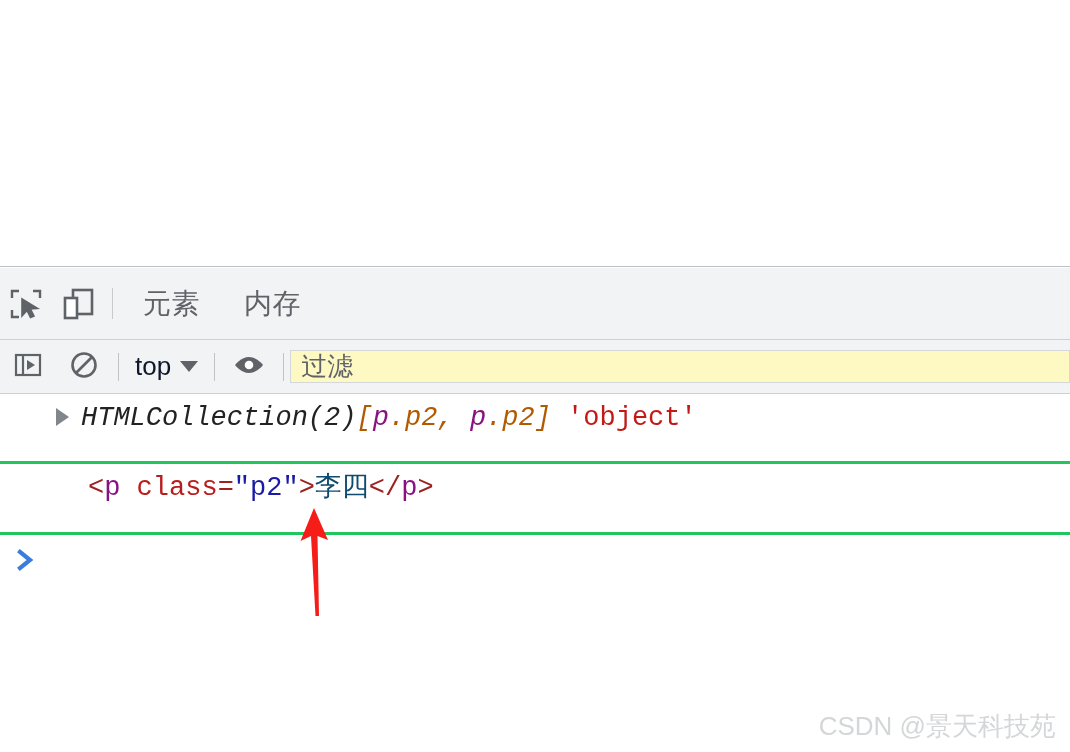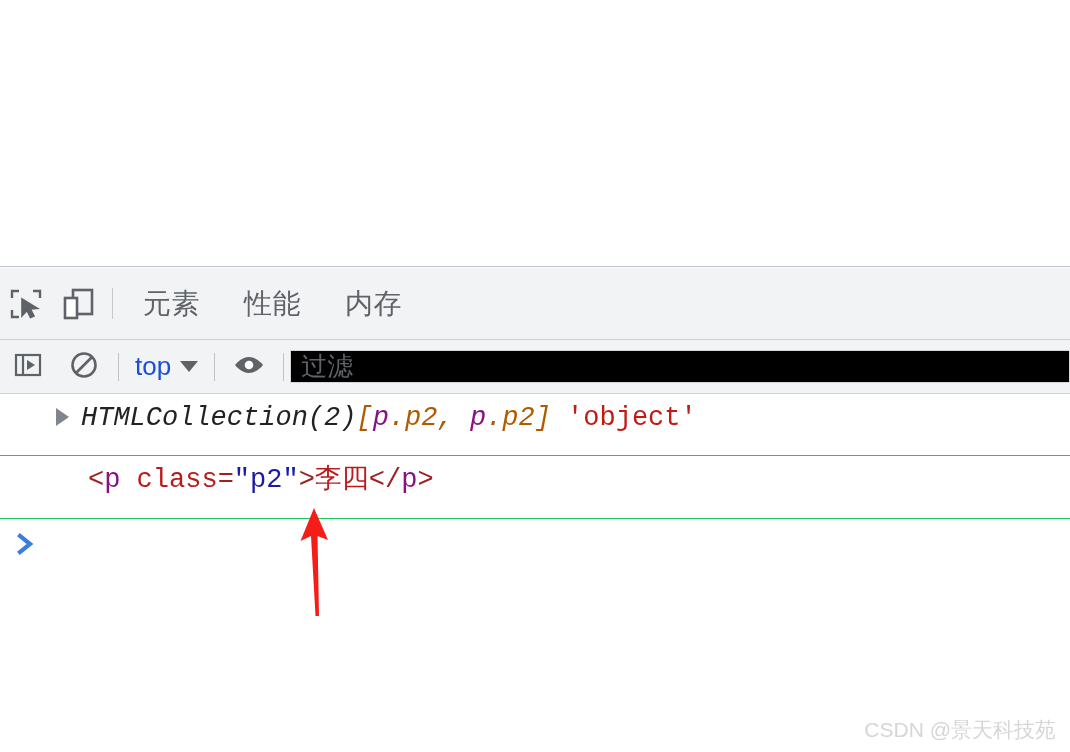--- a/index.html
+++ b/index.html
@@ -259,9 +259,6 @@
       <span>元素</span>
     </div>
     <div class="tab">
-      <span>性能</span>
-    </div>
-    <div class="tab">
       <span>内存</span>
     </div>
   </div>

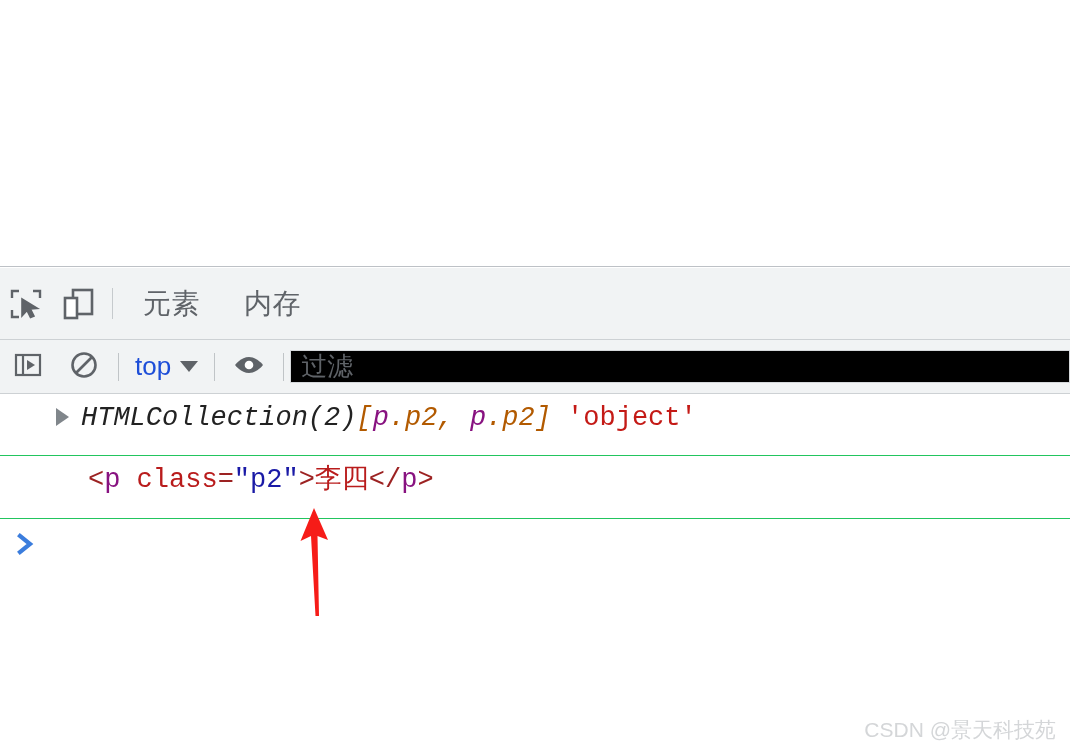--- a/index.html
+++ b/index.html
@@ -117,7 +117,7 @@
     padding: 0 10px;
     flex: none;
     font-size: 26px;
-    color: #1d4ed8;
+    color: #0f172a;
   }
   .caret {
     width: 0;

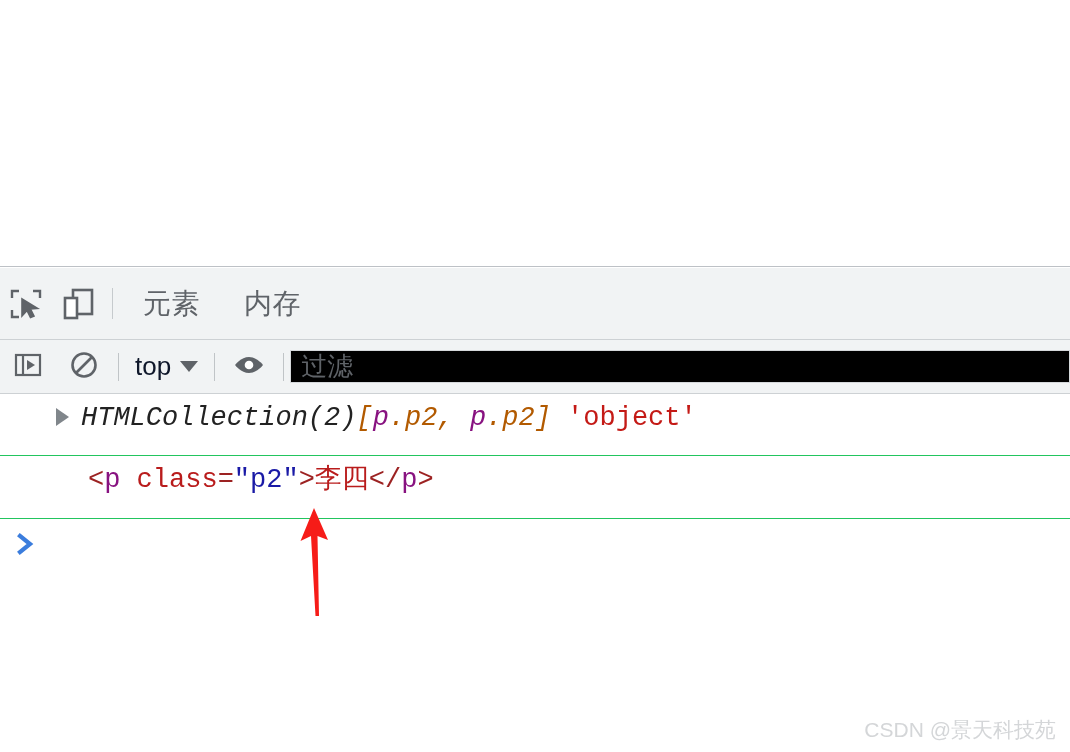--- a/index.html
+++ b/index.html
@@ -138,7 +138,7 @@
   .filter-input {
     flex: 1 1 auto;
     border: 1px solid #d5d8db;
-    background: #000000;
+    background: #fef9c3;
     font-family: "Liberation Sans", sans-serif;
     font-size: 26px;
     color: #5f6368;

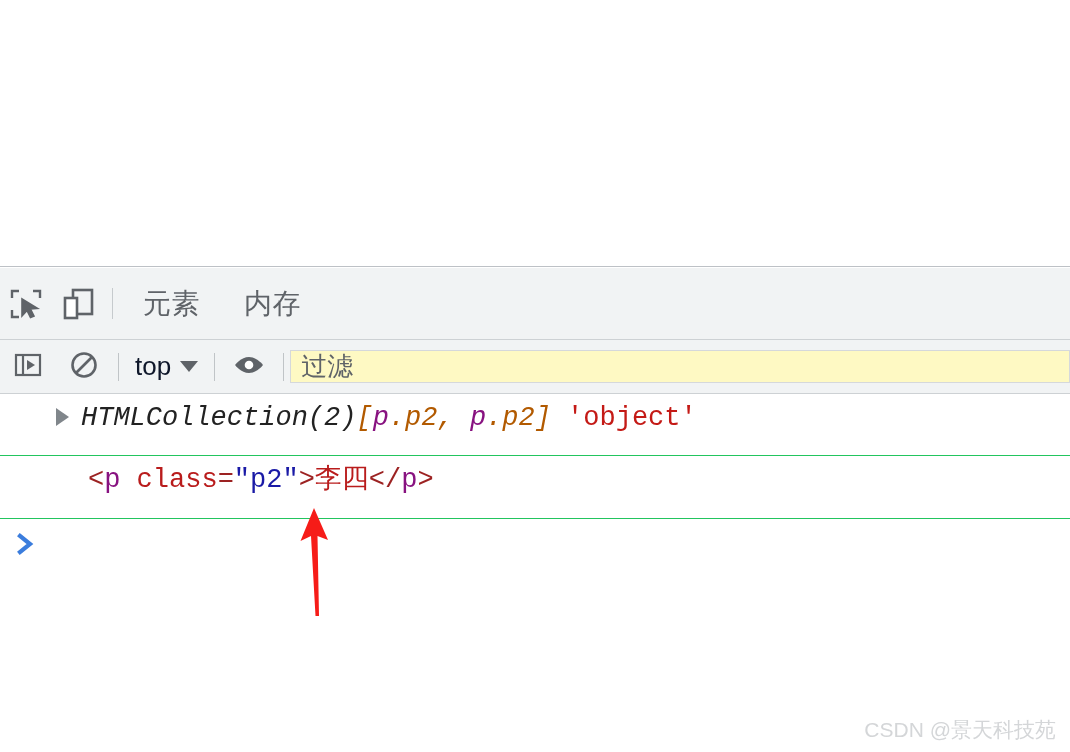--- a/index.html
+++ b/index.html
@@ -158,8 +158,8 @@
     font-family: "Liberation Mono", monospace;
   }
   .msg-row {
-    border-bottom: 1px solid #22c55e;
-    padding: 6px 0 19px 0;
+    border-bottom: 3px solid #22c55e;
+    padding: 6px 0 25px 0;
     display: flex;
     align-items: flex-start;
     font-size: 27px;

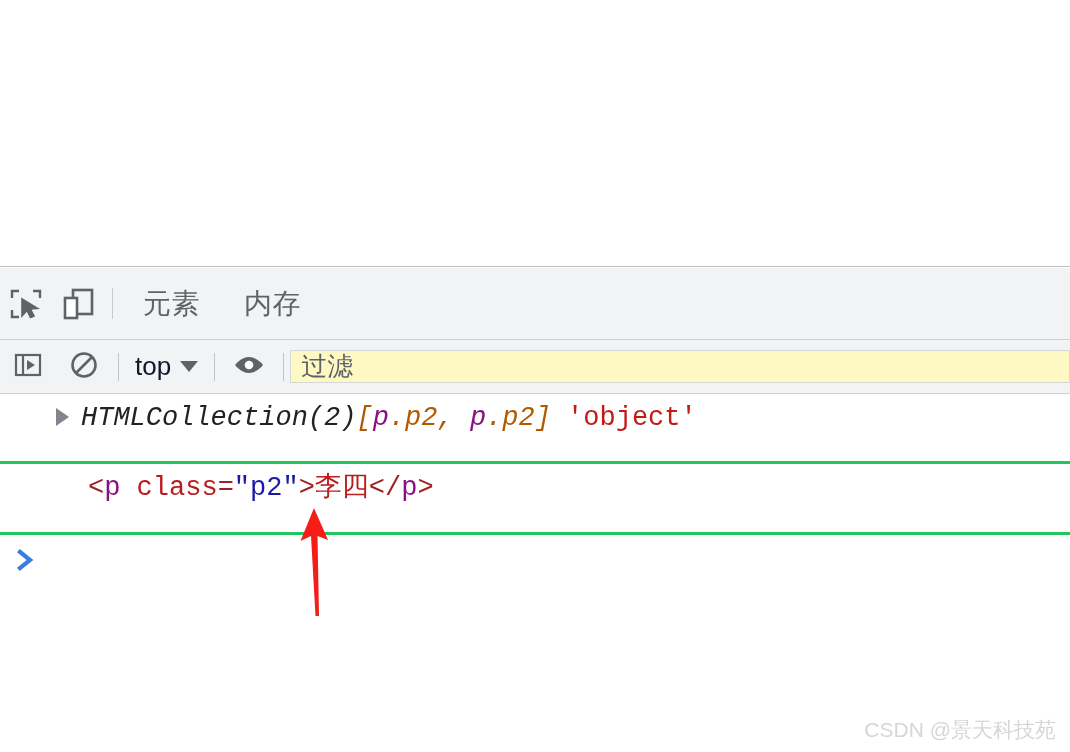--- a/index.html
+++ b/index.html
@@ -182,7 +182,7 @@
   .msg-row.markup {
     padding-left: 88px;
   }
-  .tok-plain   { color: #b91c1c; }
+  .tok-plain   { color: #0c4a6e; }
   .tok-tag     { color: #881280; }
   .tok-punct   { color: #9c2222; }
   .tok-attr    { color: #b91c1c; }

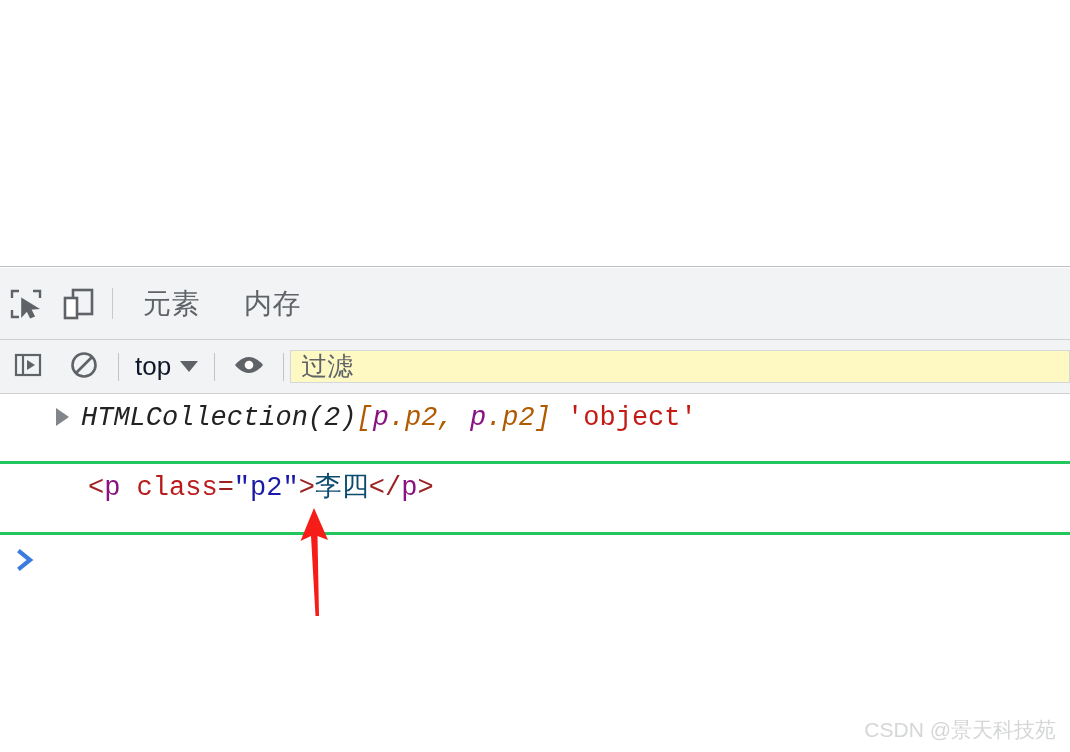--- a/index.html
+++ b/index.html
@@ -218,7 +218,7 @@
     position: absolute;
     right: 14px;
     bottom: 8px;
-    font-size: 21px;
+    font-size: 26px;
     color: #d4d6d8;
     font-family: "Liberation Sans", sans-serif;
     white-space: nowrap;

